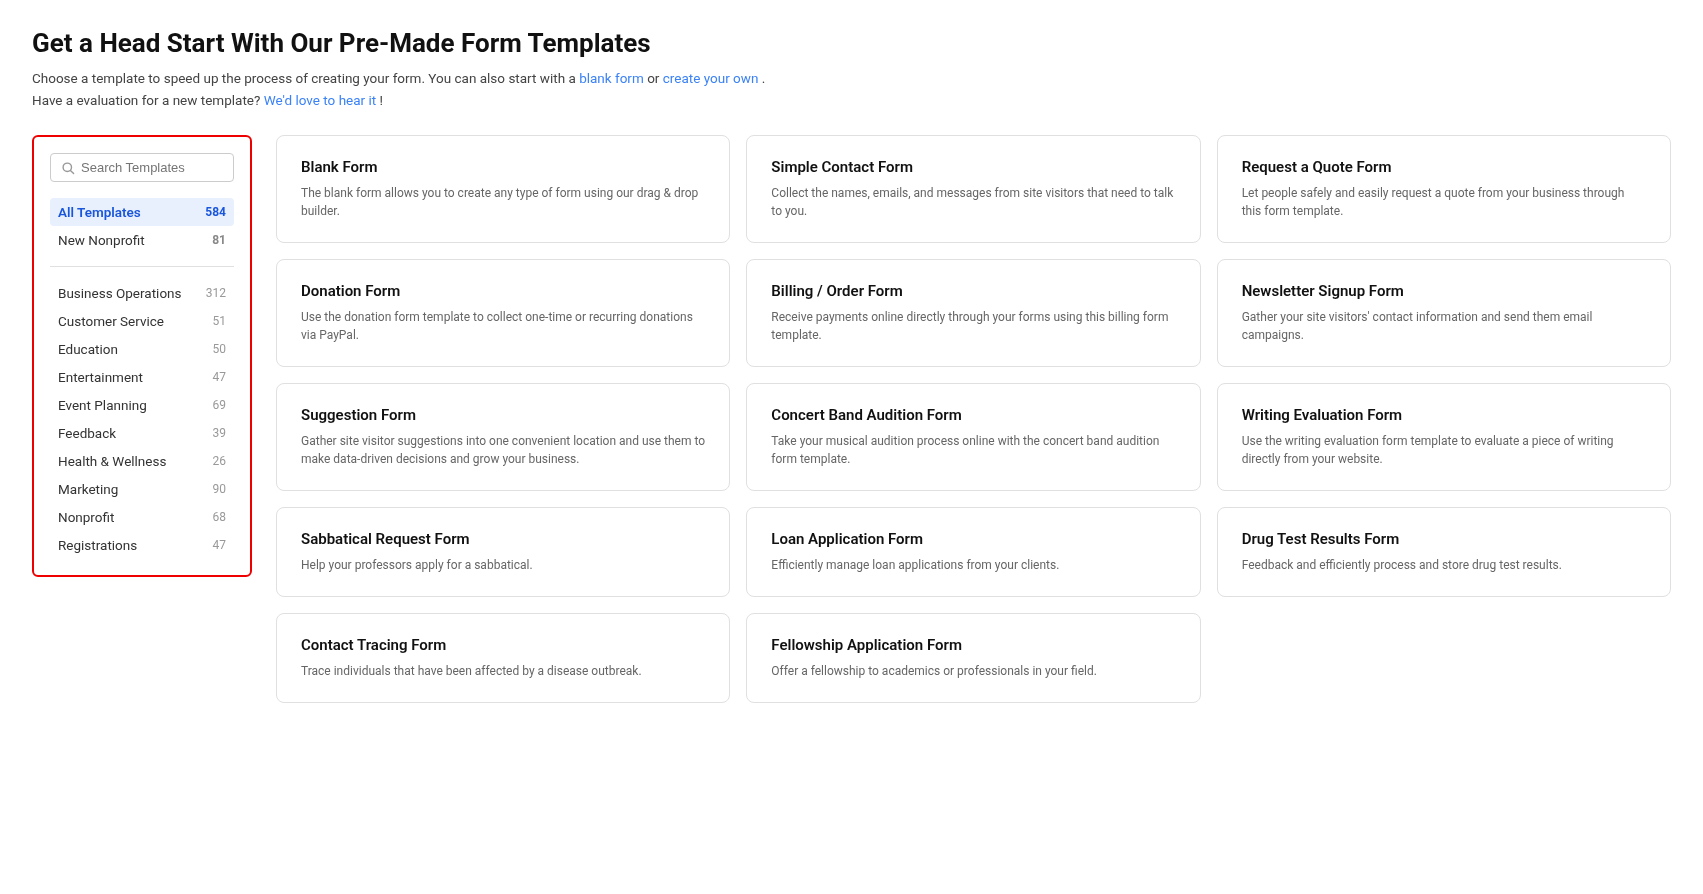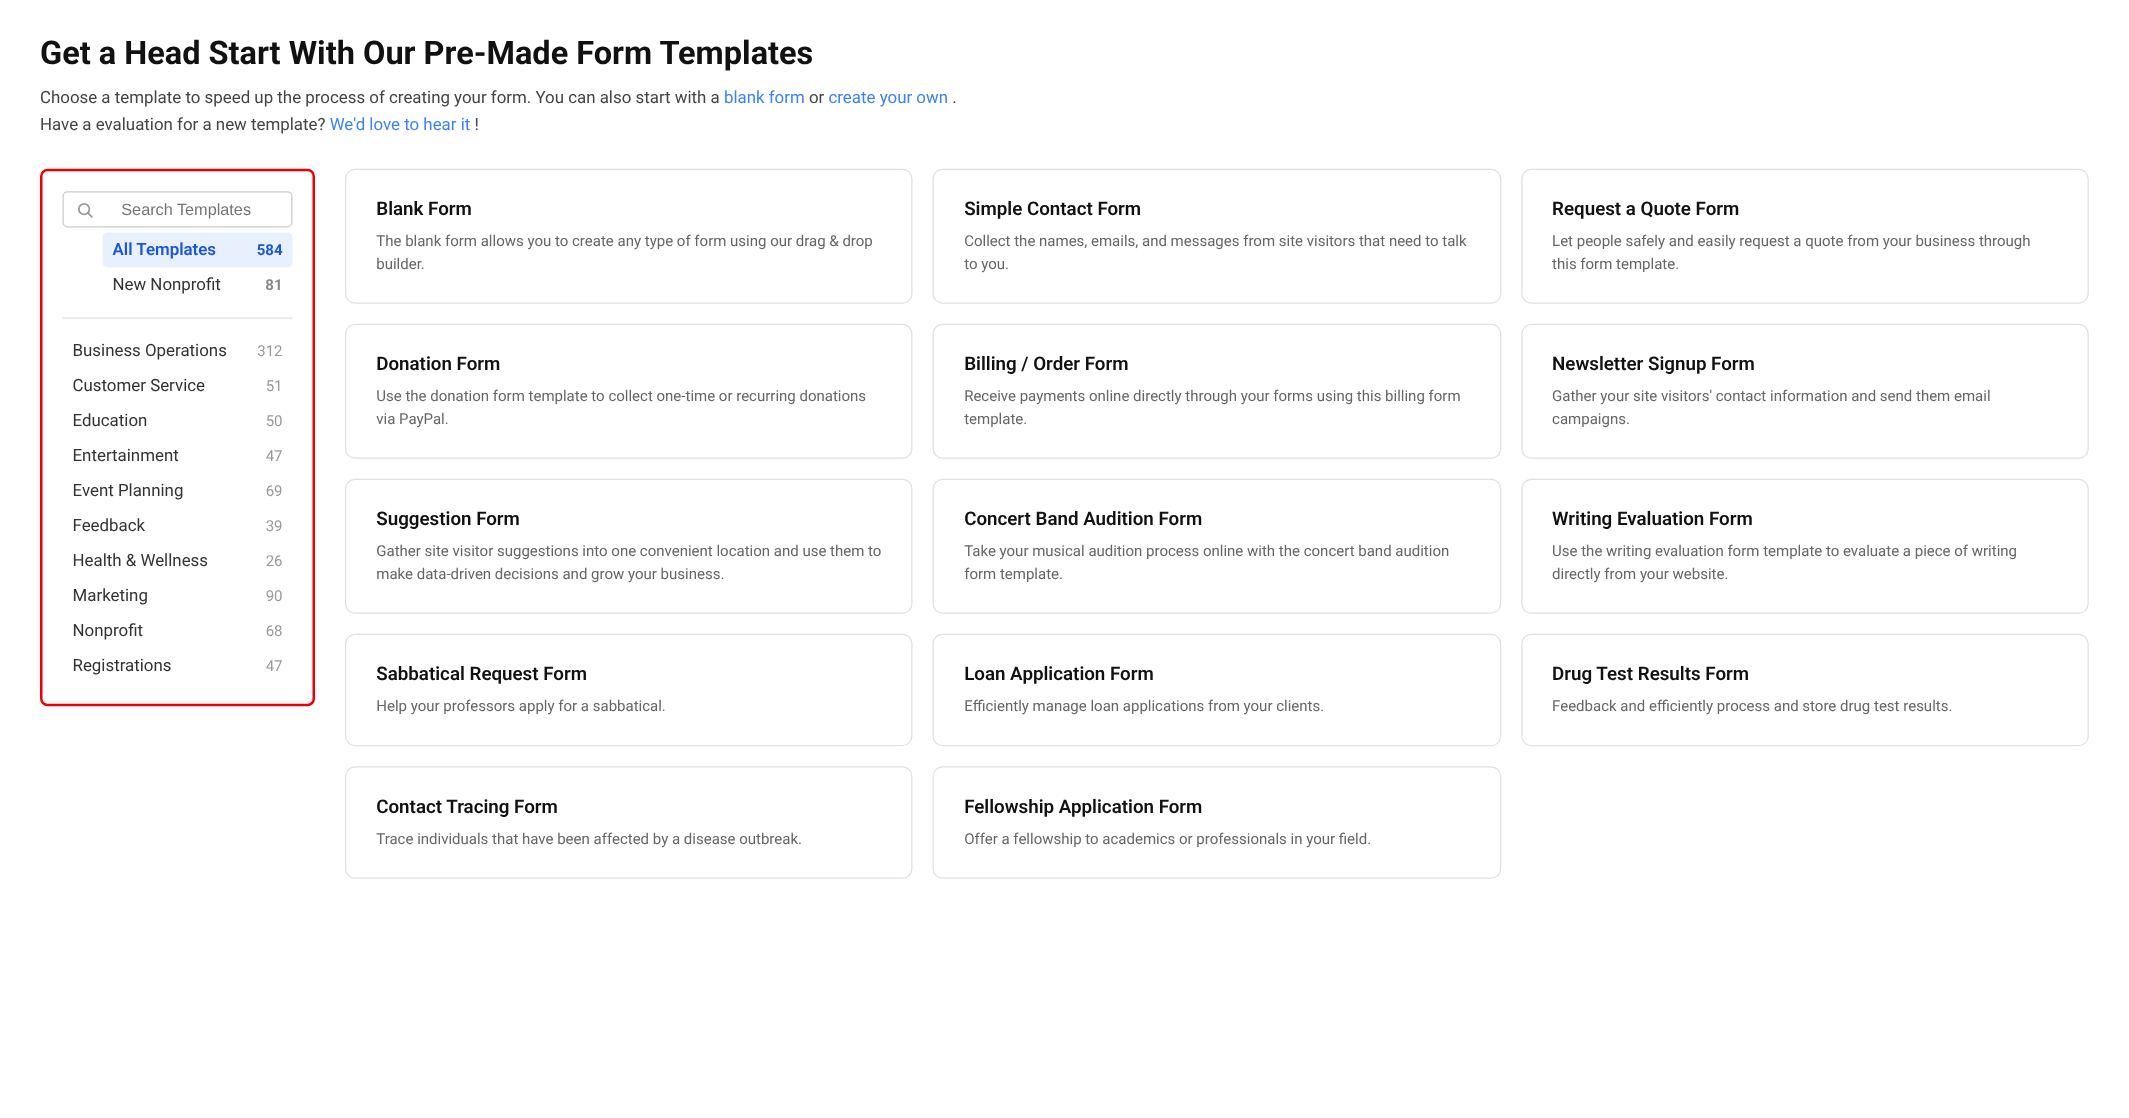--- a/index.html
+++ b/index.html
@@ -47,8 +47,8 @@
       border: 1px solid #ccc;
       border-radius: 4px;
       padding: 6px 10px;
-      margin-bottom: 4px;
-      gap: 22px;
+      margin-bottom: 16px;
+      gap: 6px;
     }
     .search-box input {
       border: none;

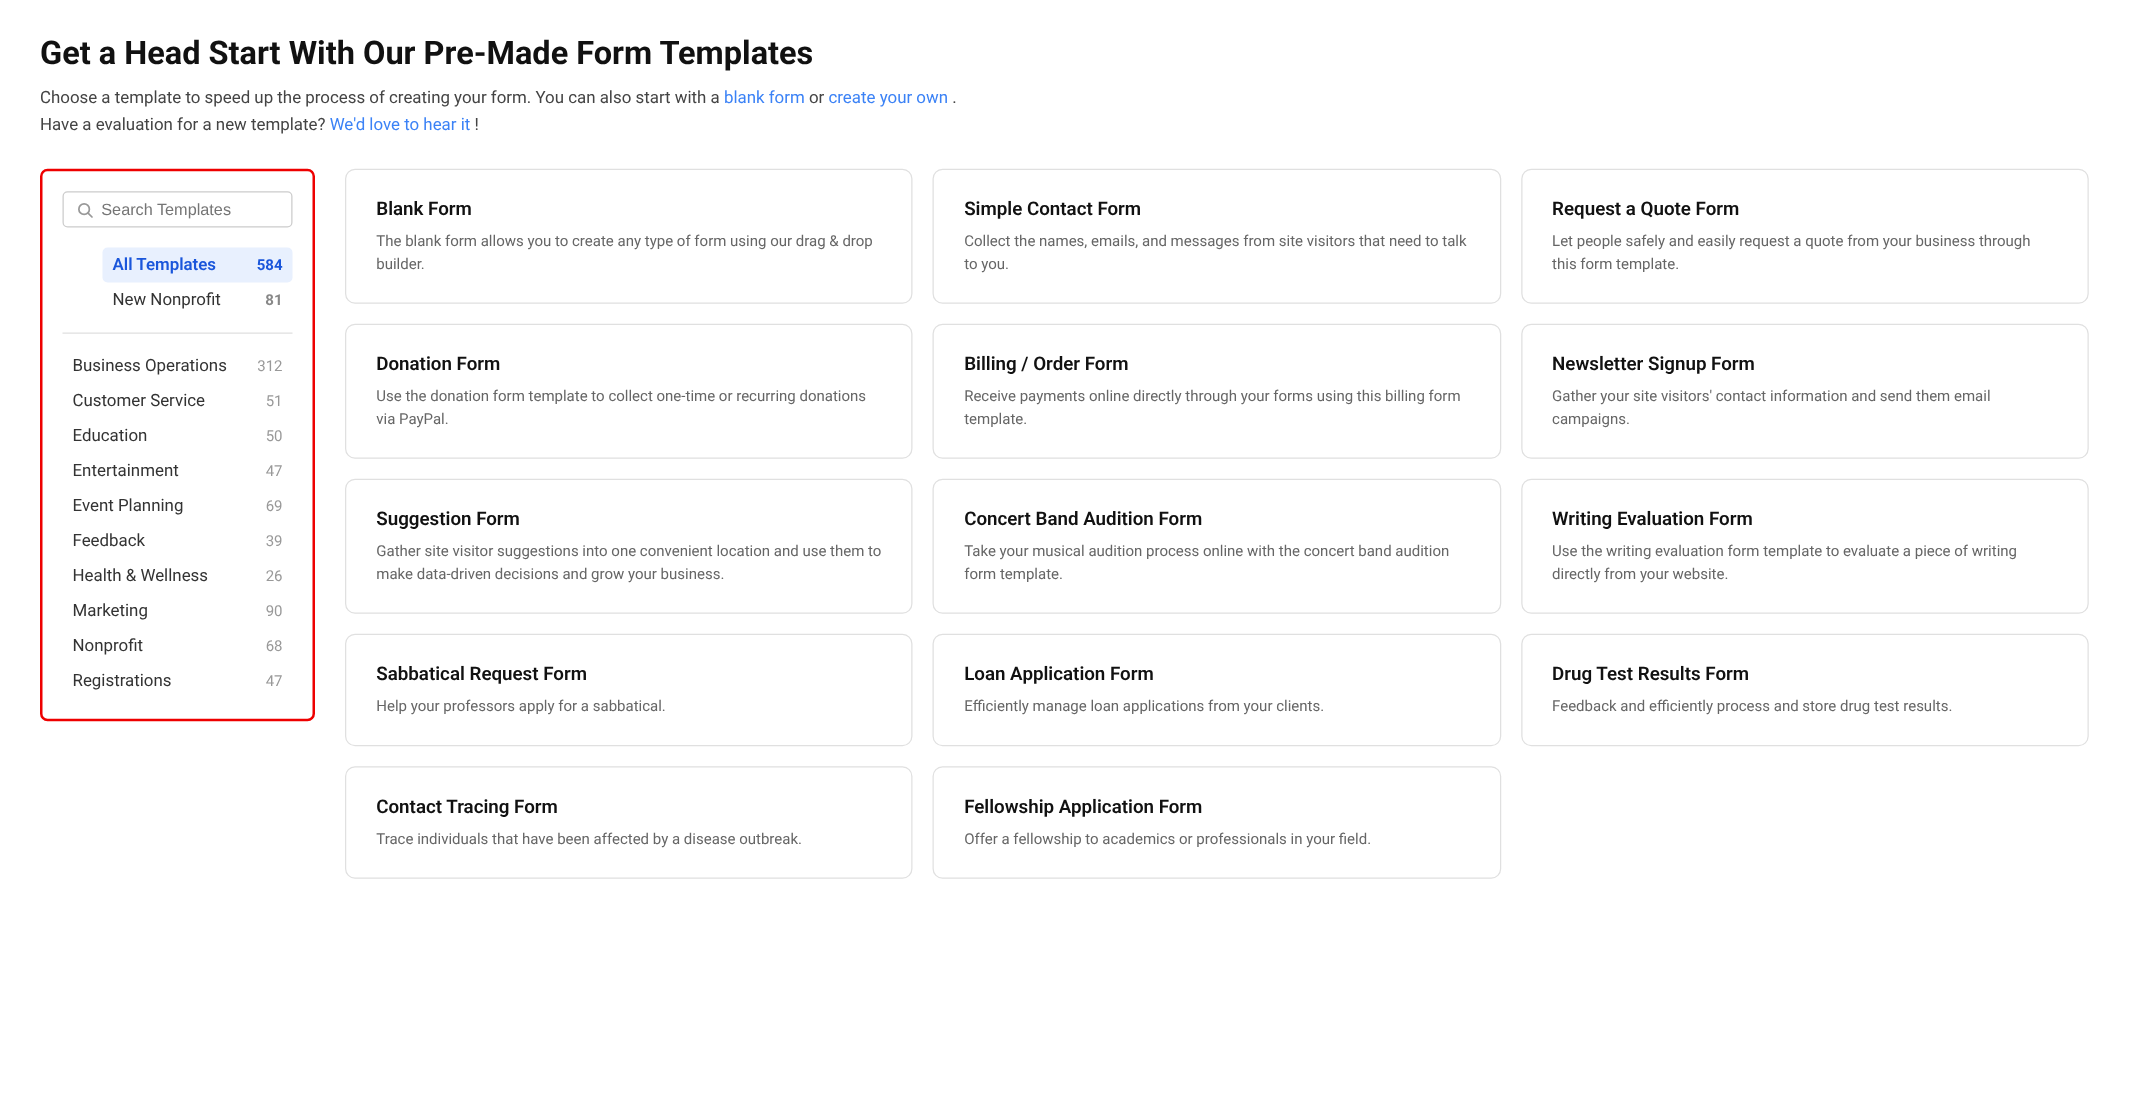--- a/index.html
+++ b/index.html
@@ -64,7 +64,6 @@
     }
     .sidebar-primary {
       margin-bottom: 8px;
-      margin-left: 32px;
     }
     .sidebar-primary-item {
       display: flex;

